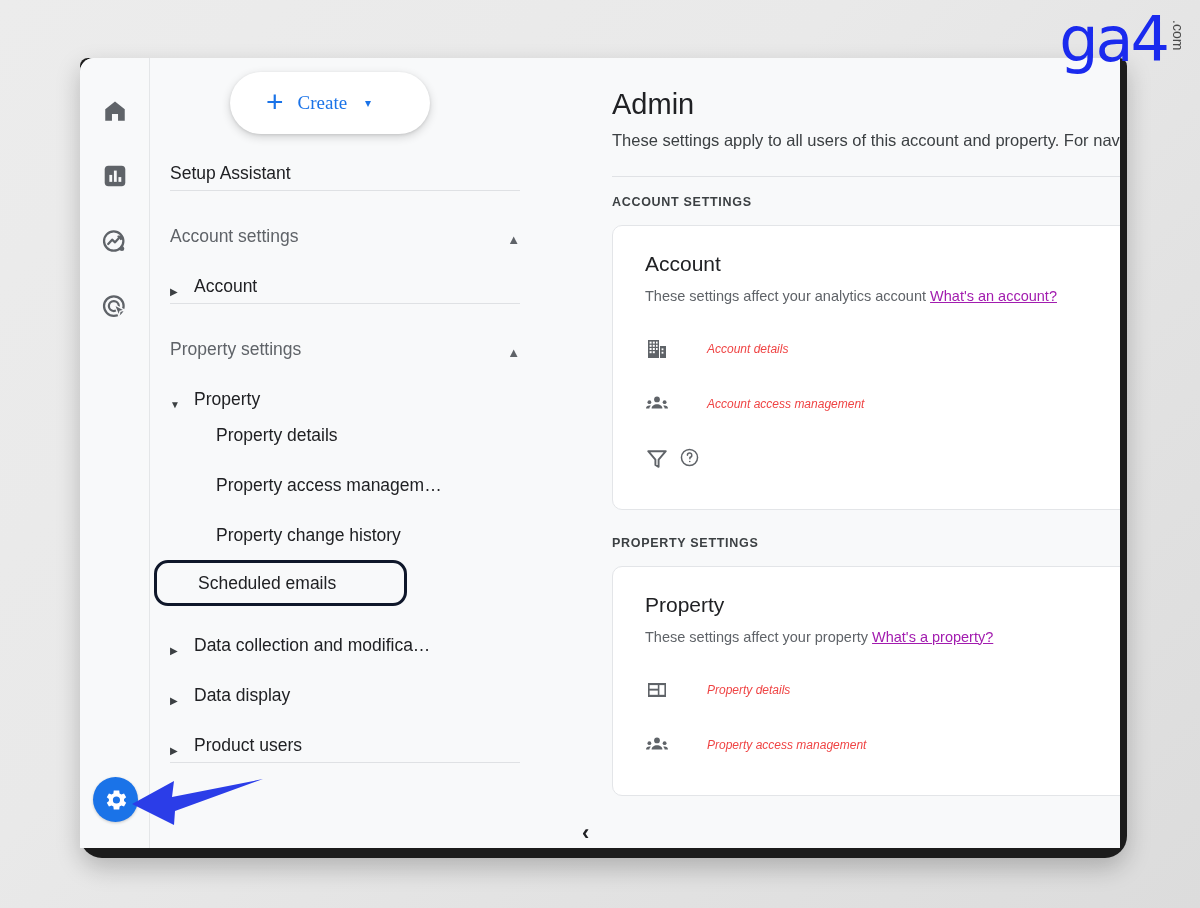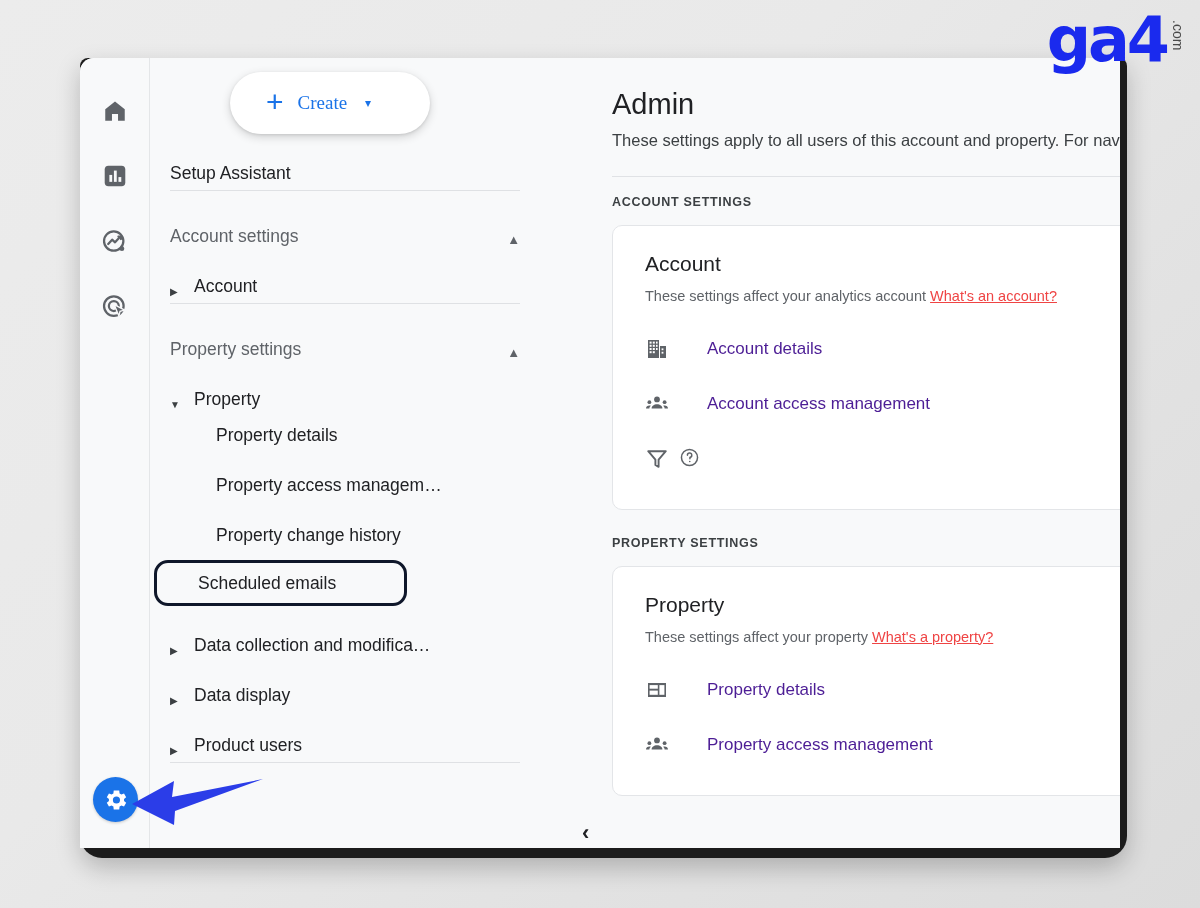--- a/index.html
+++ b/index.html
@@ -21,7 +21,7 @@
   }
   #logo .wordmark {
     font-family: "DejaVu Sans", sans-serif;
-    font-weight: 700;
+    font-weight: 400;
     font-size: 62px;
     line-height: 0.85;
     letter-spacing: -3px;

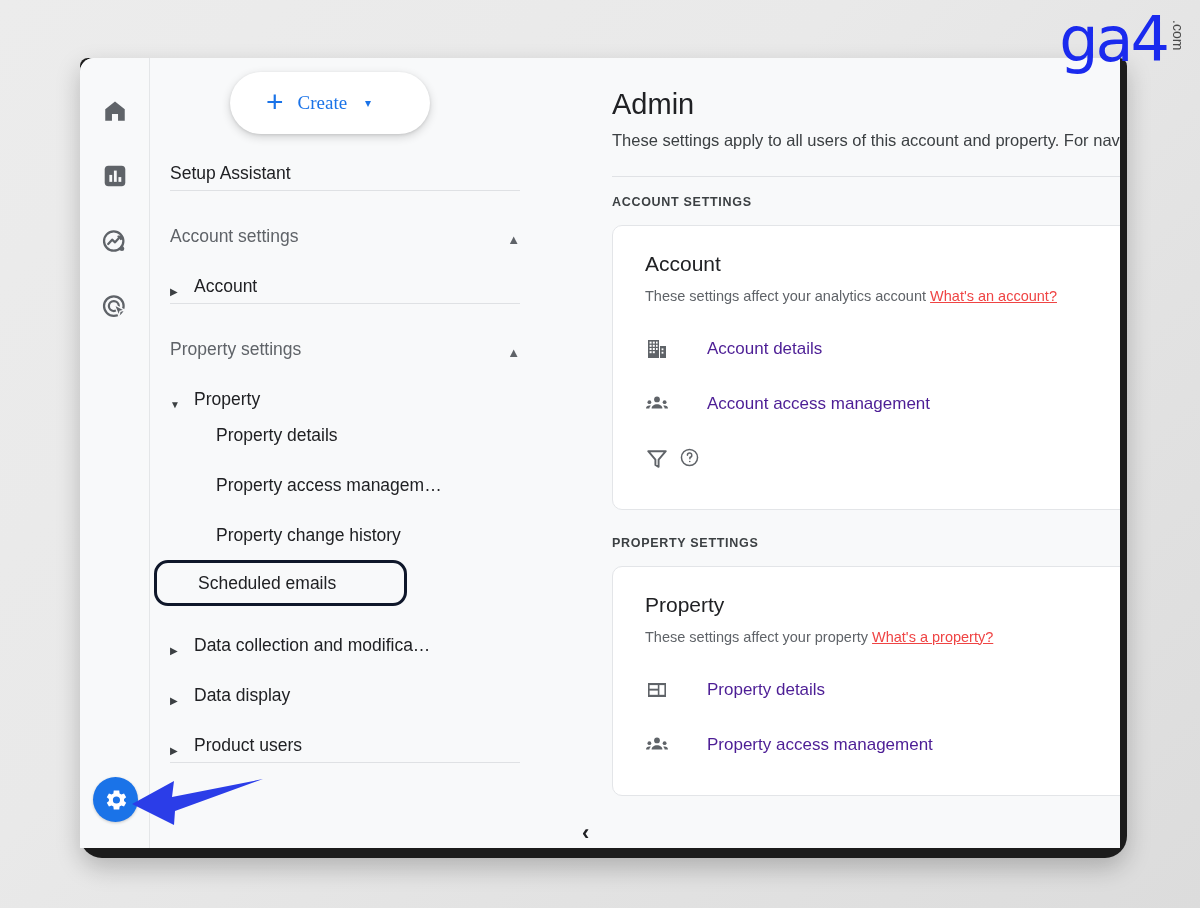--- a/index.html
+++ b/index.html
@@ -242,7 +242,7 @@
     margin-bottom: 18px;
   }
   .card-sub a {
-    color: #ef4444;
+    color: #a21caf;
     text-decoration: underline;
   }
   .card-row {

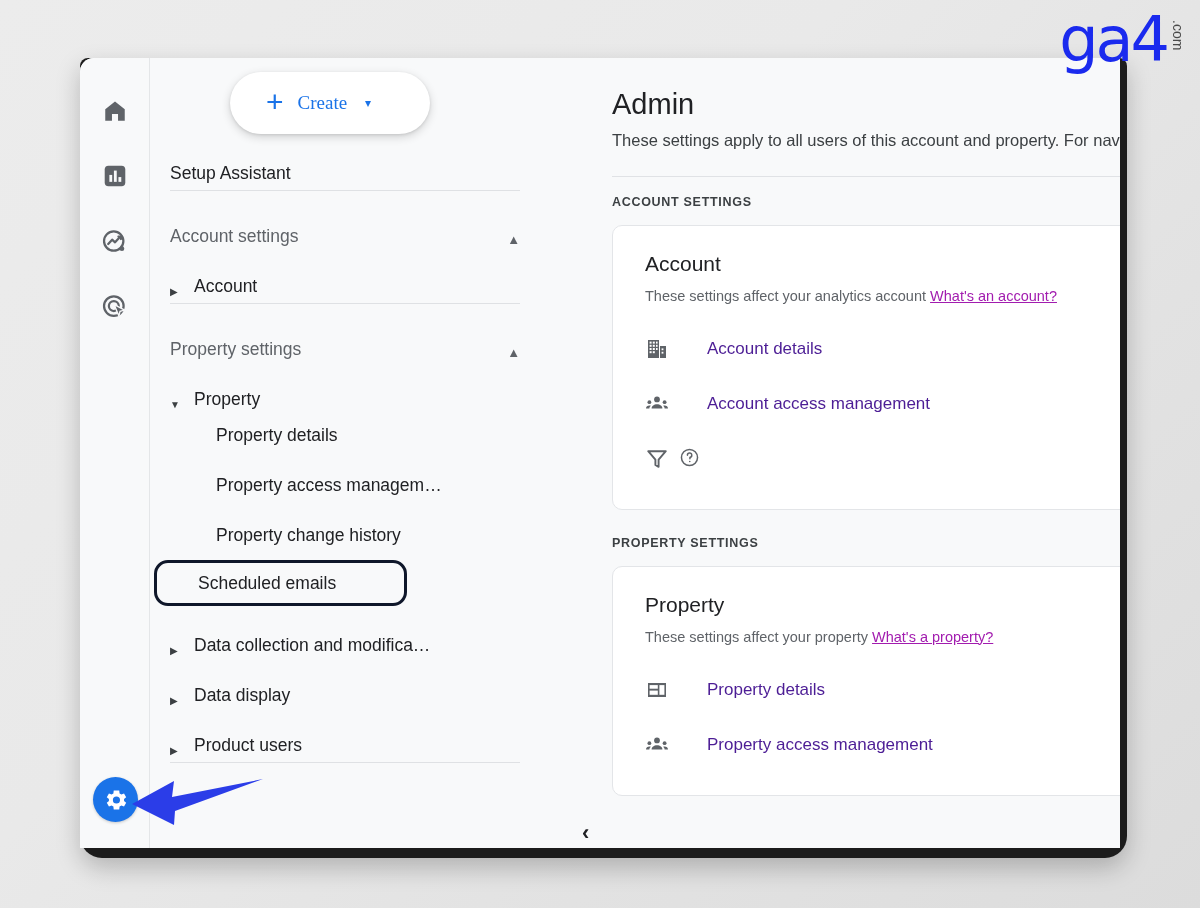--- a/index.html
+++ b/index.html
@@ -257,9 +257,10 @@
   }
   .card-row .row-label {
     flex: 1 1 auto;
-    font-size: 17px;
-    color: #4c1d95;
+    font-size: 12px;
+    color: #ef4444;
     padding-left: 28px;
+    font-style: italic;
   }
   .card-row .help-icon {
     color: #5f6368;

